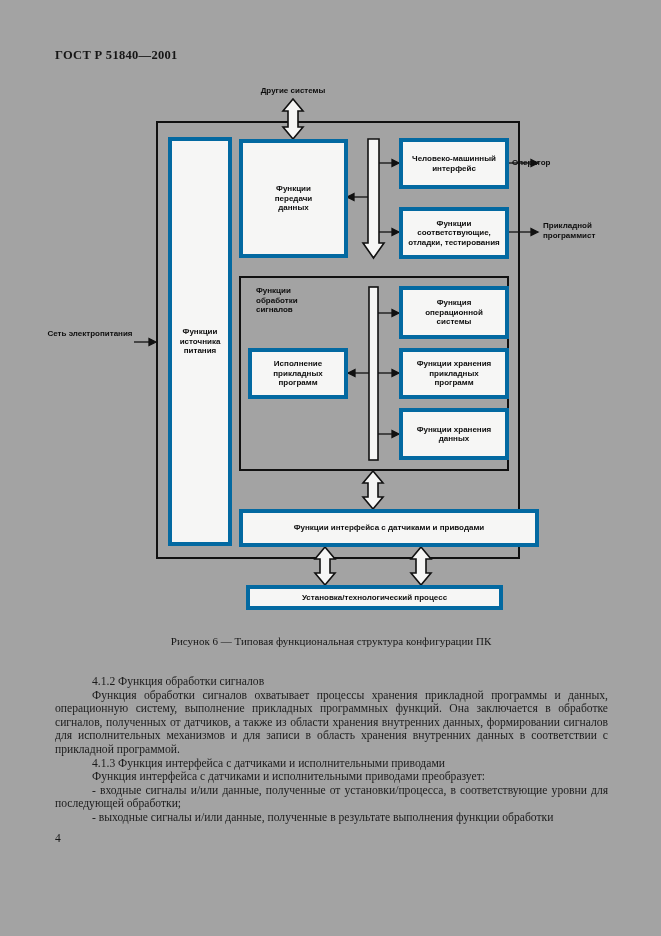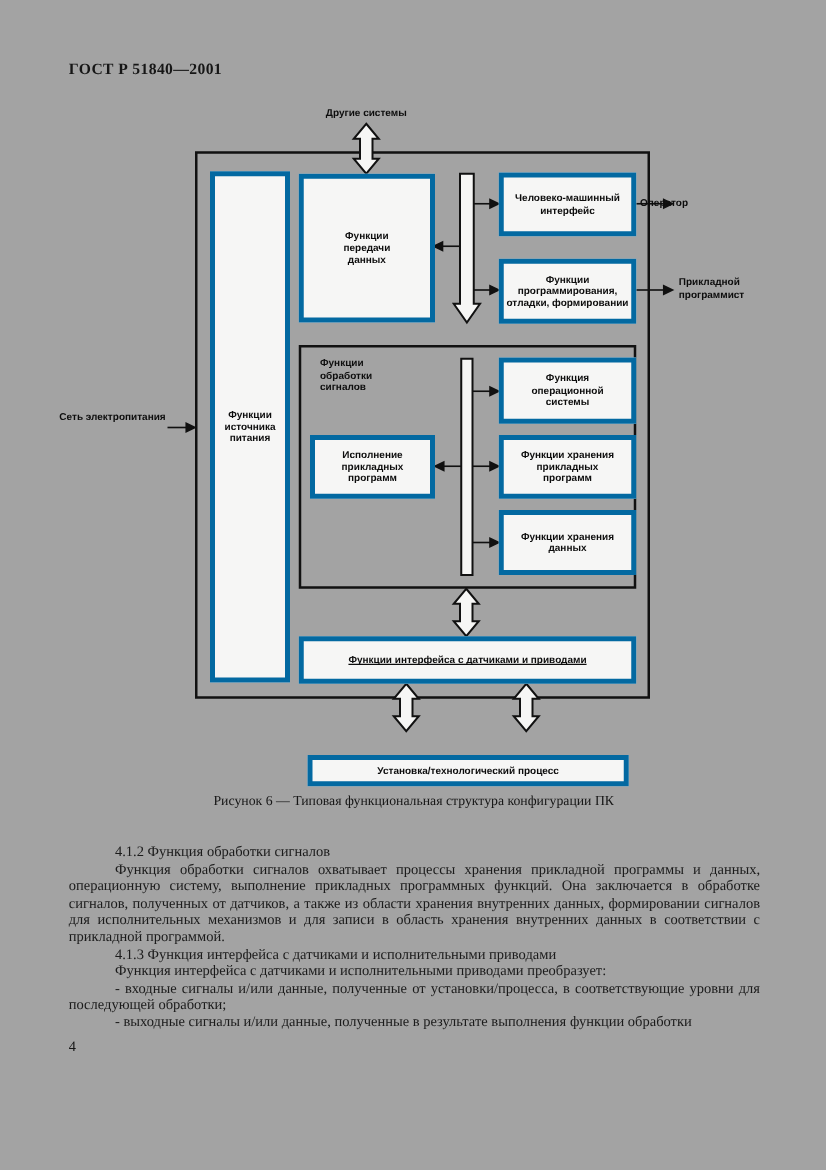--- a/index.html
+++ b/index.html
@@ -94,7 +94,7 @@
   <div class="box" style="left:168px;top:137px;width:64px;height:409px;padding:0 2px;">Функции источника питания</div>
   <div class="box" style="left:239px;top:139px;width:109px;height:119px;padding:0 20px;">Функции передачи данных</div>
   <div class="box" style="left:399px;top:138px;width:110px;height:51px;padding:0 6px;">Человеко-машинный интерфейс</div>
-  <div class="box" style="left:399px;top:207px;width:110px;height:52px;padding:0 2px;">Функции программирования, отладки, формировании</div>
+  <div class="box" style="left:399px;top:207px;width:110px;height:52px;padding:0 2px;">Функции соответствующие, отладки, тестирования</div>
   <div class="box" style="left:248px;top:348px;width:100px;height:51px;padding:16px 12px;">Исполнение прикладных программ</div>
   <div class="box" style="left:399px;top:286px;width:110px;height:53px;padding:0 13px;">Функция операционной системы</div>
   <div class="box" style="left:399px;top:348px;width:110px;height:51px;padding:0 13px;">Функции хранения прикладных программ</div>

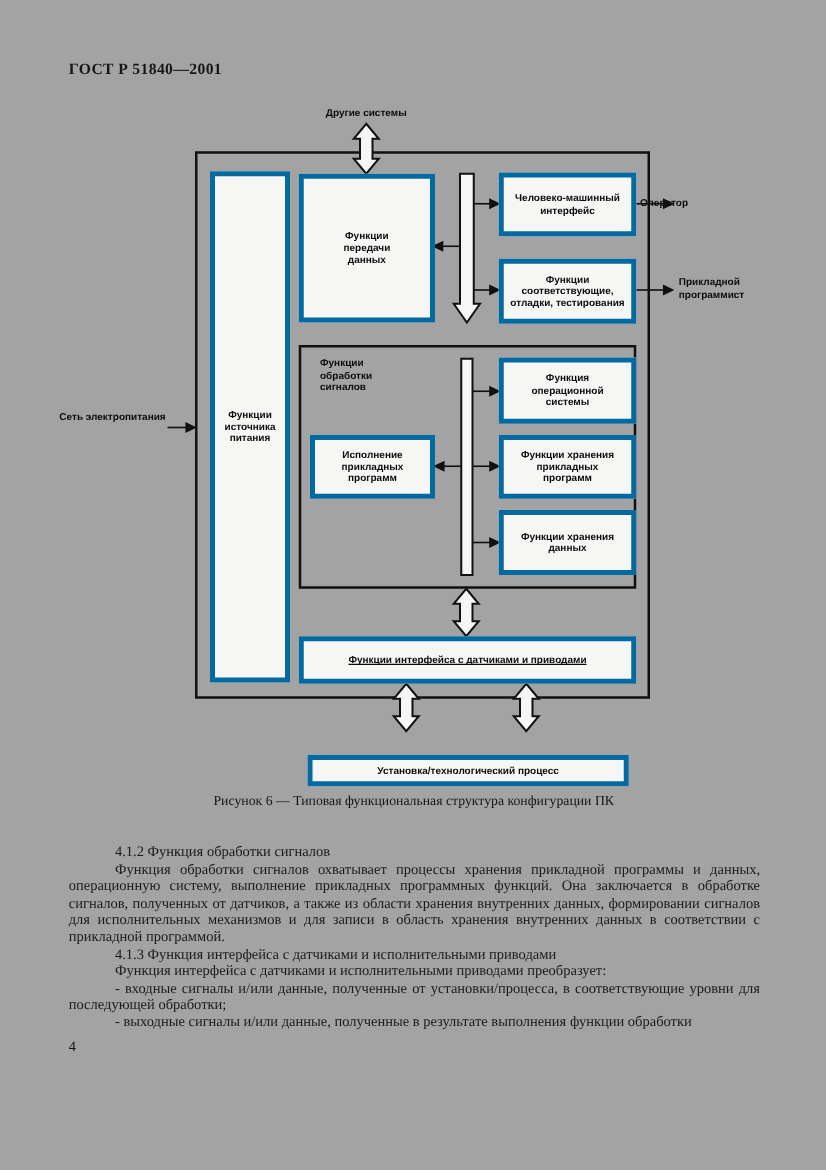--- a/index.html
+++ b/index.html
@@ -99,7 +99,7 @@
   <div class="box" style="left:399px;top:286px;width:110px;height:53px;padding:0 13px;">Функция операционной системы</div>
   <div class="box" style="left:399px;top:348px;width:110px;height:51px;padding:0 13px;">Функции хранения прикладных программ</div>
   <div class="box" style="left:399px;top:408px;width:110px;height:52px;padding:0 13px;">Функции хранения данных</div>
-  <div class="box" style="left:239px;top:509px;width:270px;height:38px;text-decoration:underline;">Функции интерфейса с датчиками и приводами</div>
+  <div class="box" style="left:239px;top:509px;width:300px;height:38px;">Функции интерфейса с датчиками и приводами</div>
   <div class="box" style="left:246px;top:585px;width:257px;height:25px;margin-top:19px;">Установка/технологический процесс</div>
 
   <div class="abs dlabel" style="left:243px;top:86px;width:100px;text-align:center;">Другие системы</div>

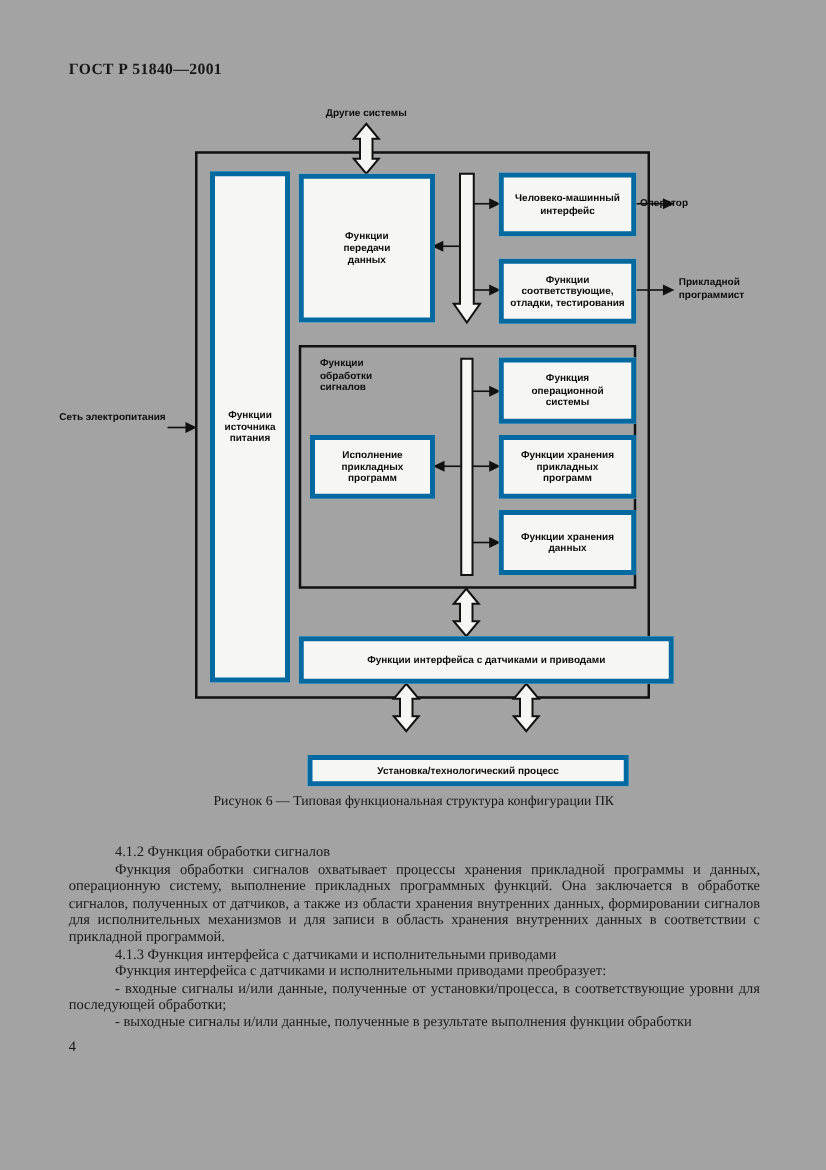--- a/index.html
+++ b/index.html
@@ -100,7 +100,7 @@
   <div class="box" style="left:399px;top:348px;width:110px;height:51px;padding:0 13px;">Функции хранения прикладных программ</div>
   <div class="box" style="left:399px;top:408px;width:110px;height:52px;padding:0 13px;">Функции хранения данных</div>
   <div class="box" style="left:239px;top:509px;width:300px;height:38px;">Функции интерфейса с датчиками и приводами</div>
-  <div class="box" style="left:246px;top:585px;width:257px;height:25px;margin-top:19px;">Установка/технологический процесс</div>
+  <div class="box" style="left:246px;top:585px;width:257px;height:25px;">Установка/технологический процесс</div>
 
   <div class="abs dlabel" style="left:243px;top:86px;width:100px;text-align:center;">Другие системы</div>
   <div class="abs dlabel" style="left:512px;top:158px;">Оператор</div>

